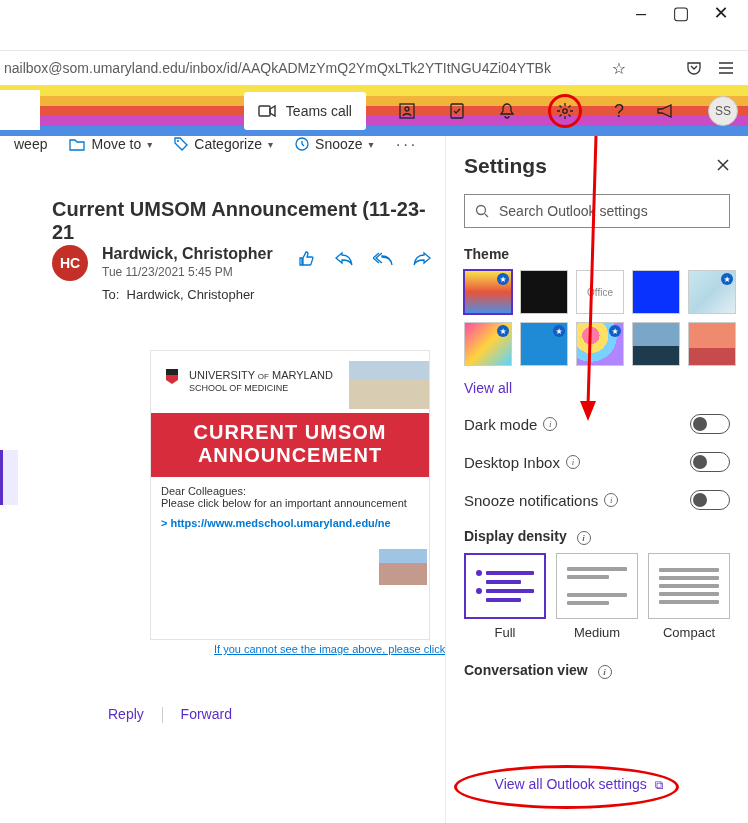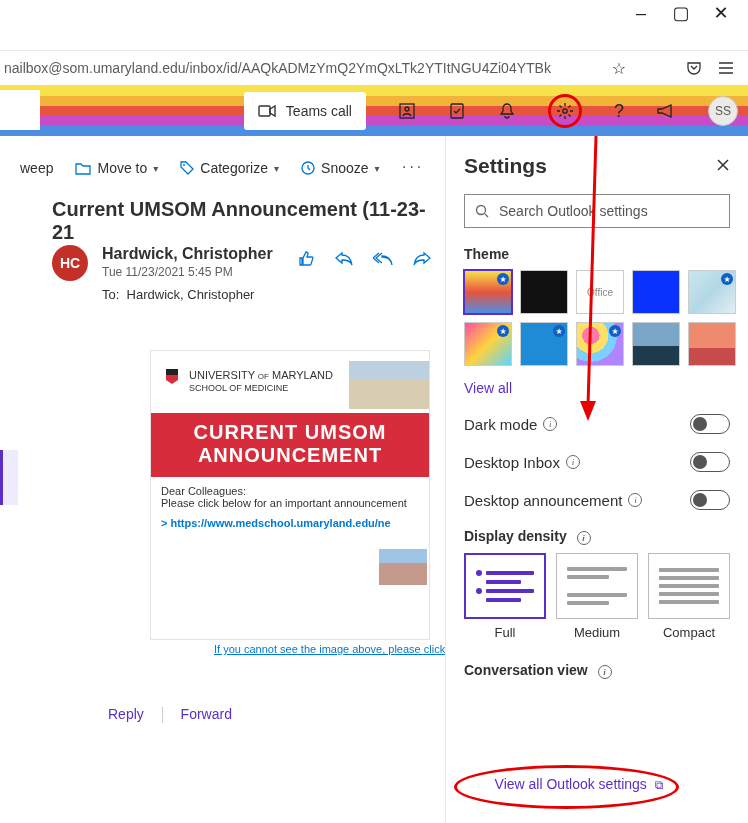--- a/index.html
+++ b/index.html
@@ -25,7 +25,7 @@
   .heading-icon{color:#111;display:inline-flex;}
   .gear-ring{border:3px solid var(--redcircle);border-radius:50%;width:34px;height:34px;display:flex;align-items:center;justify-content:center;}
   .avatar-ss{width:30px;height:30px;border-radius:50%;background:#eceae8;border:1px solid #c8c6c4;font-size:12px;color:#555;display:flex;align-items:center;justify-content:center;}
-  .toolbar{position:absolute;top:136px;left:16px;right:var(--panel-w);height:40px;display:flex;align-items:flex-end;gap:22px;padding-left:4px;color:var(--text);font-size:14px;}
+  .toolbar{position:absolute;top:136px;left:10px;right:var(--panel-w);height:40px;display:flex;align-items:flex-start;gap:22px;padding-left:4px;color:var(--text);font-size:14px;}
   .toolbar .tbtn{display:flex;align-items:center;gap:6px;cursor:pointer;}
   .toolbar .chev{font-size:10px;color:#555;}
   .subject{position:absolute;top:198px;left:52px;right:var(--panel-w);font-size:20px;font-weight:700;}

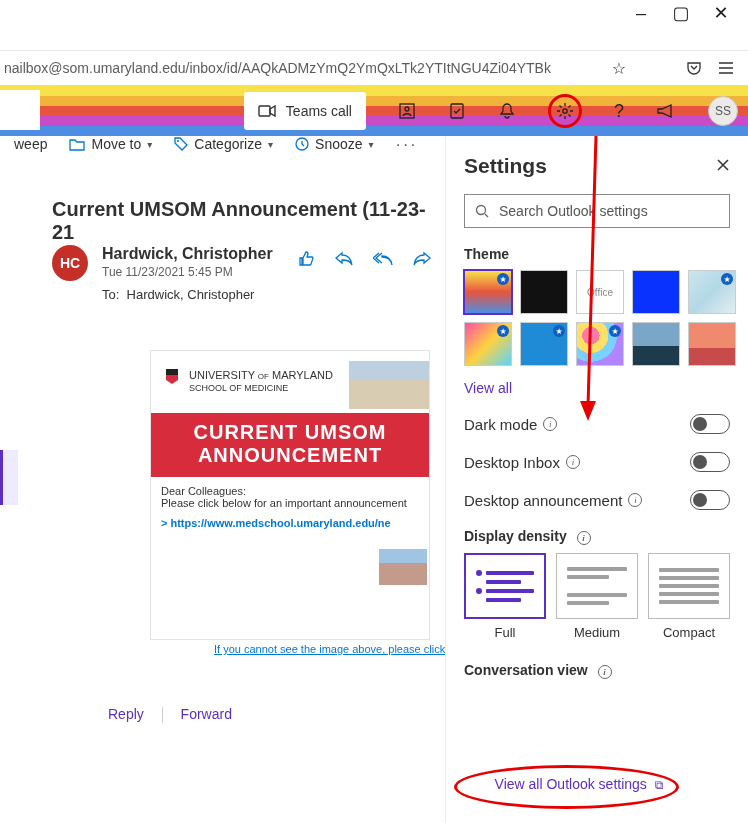--- a/index.html
+++ b/index.html
@@ -325,7 +325,7 @@
   </div>
   <div class="setting-row">
     <span class="lbl">
-        <span>Desktop announcement</span>
+        <span>Snooze notifications</span>
         <span class="info-ico">i</span>
       </span>
     <span class="toggle">

